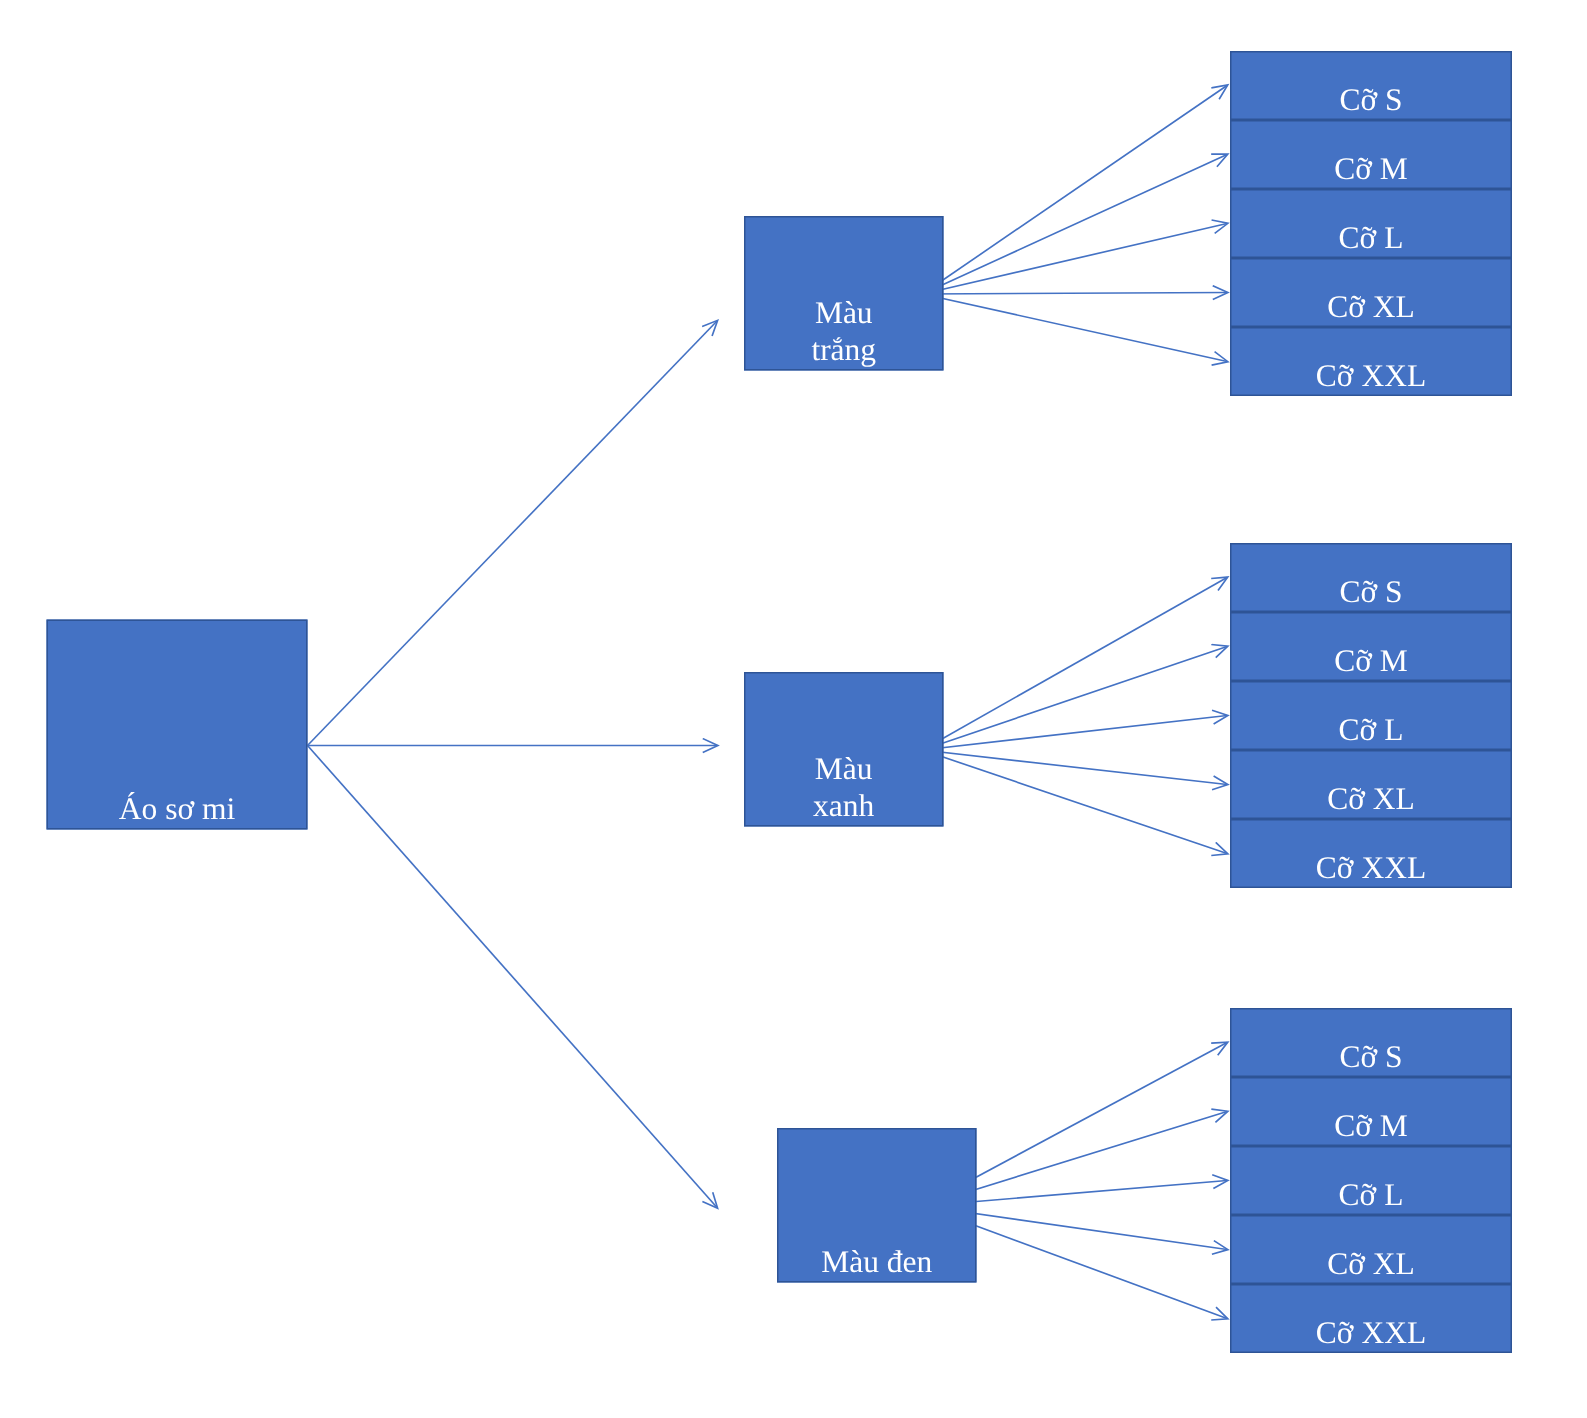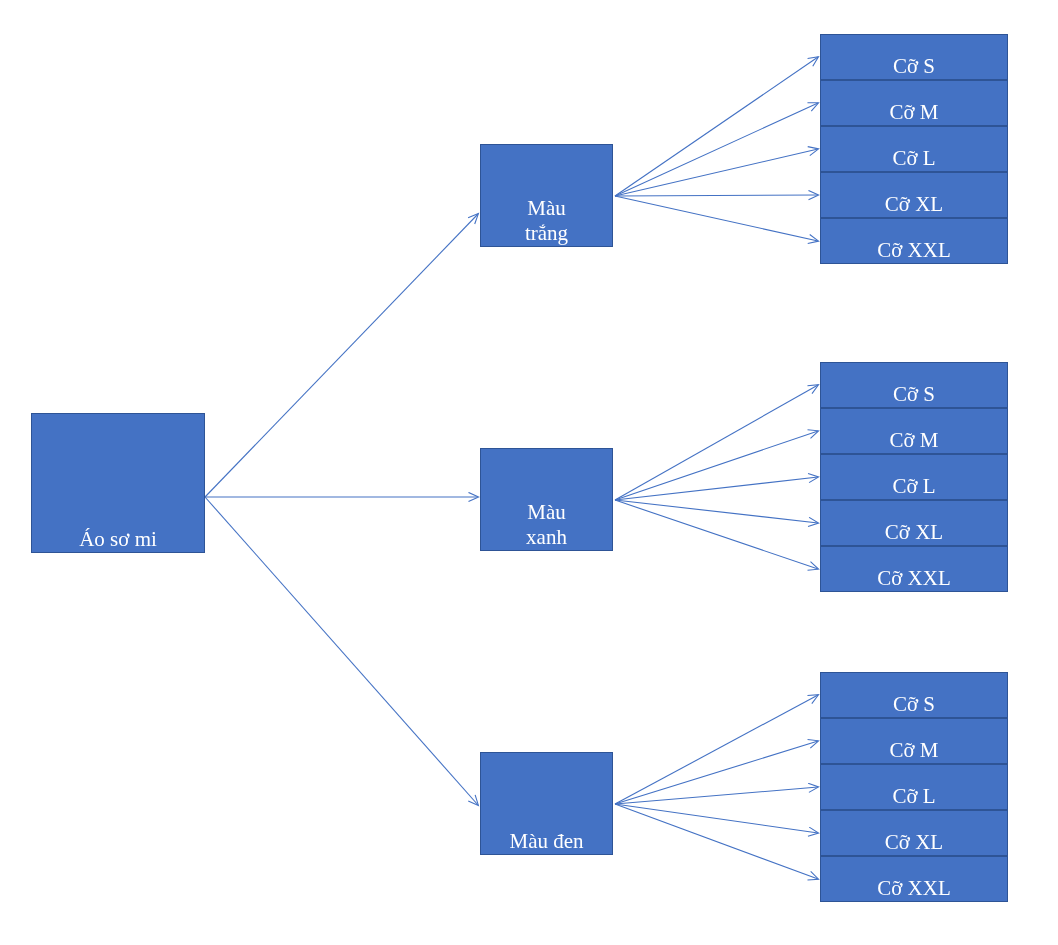--- a/index.html
+++ b/index.html
@@ -45,6 +45,7 @@
   }
   .node-color {
     font-size: 21px;
+    margin-left: 16px;
   }
   .node-size {
     font-size: 21px;

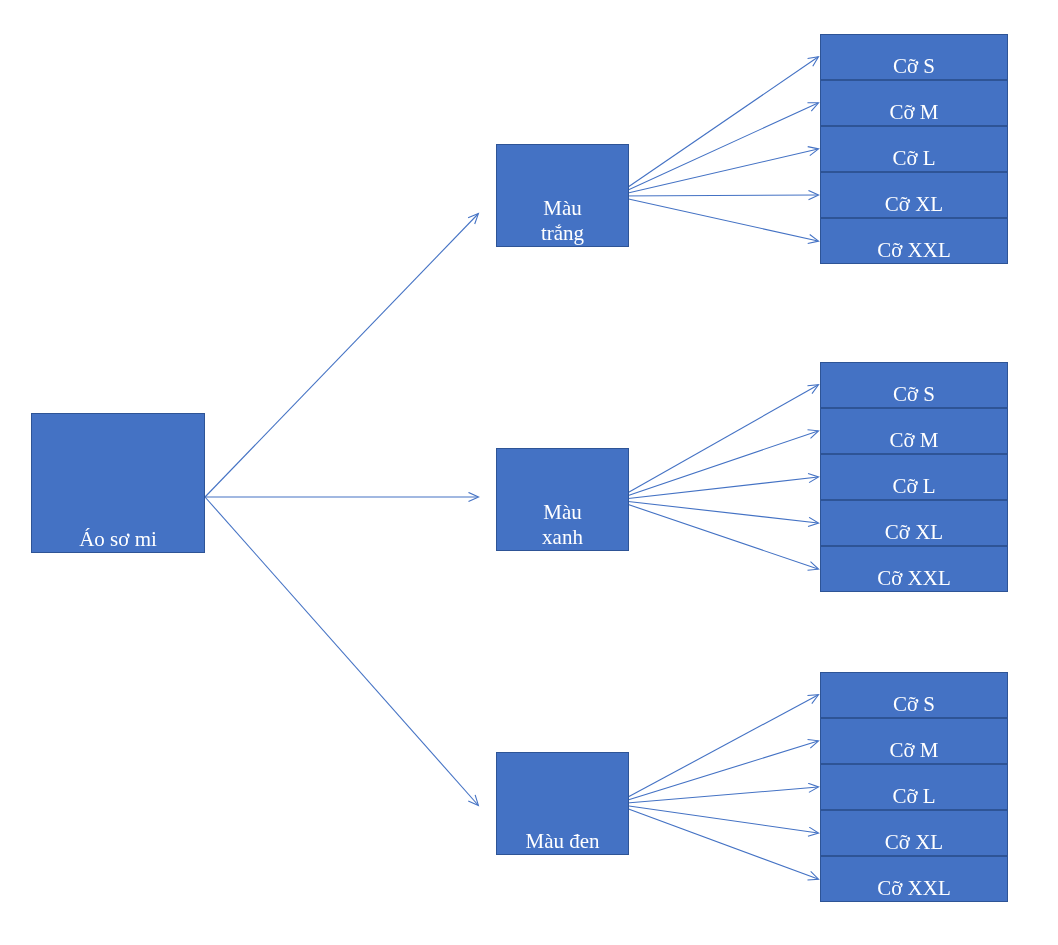--- a/index.html
+++ b/index.html
@@ -96,7 +96,7 @@
 trắng</span></div>
       <div class="node node-color" style="left: 480px; top: 448px; width: 133px; height: 103px;"><span class="node-label">Màu
 xanh</span></div>
-      <div class="node node-color" style="left: 480px; top: 752px; width: 133px; height: 103px;"><span class="node-label">Màu đen</span></div>
+      <div class="node node-color" style="left: 502px; top: 752px; width: 133px; height: 103px;"><span class="node-label">Màu đen</span></div>
       <div class="node node-size" style="left: 820px; top: 34px; width: 188px; height: 46px;"><span class="node-label">Cỡ S</span></div>
       <div class="node node-size" style="left: 820px; top: 80px; width: 188px; height: 46px;"><span class="node-label">Cỡ M</span></div>
       <div class="node node-size" style="left: 820px; top: 126px; width: 188px; height: 46px;"><span class="node-label">Cỡ L</span></div>

